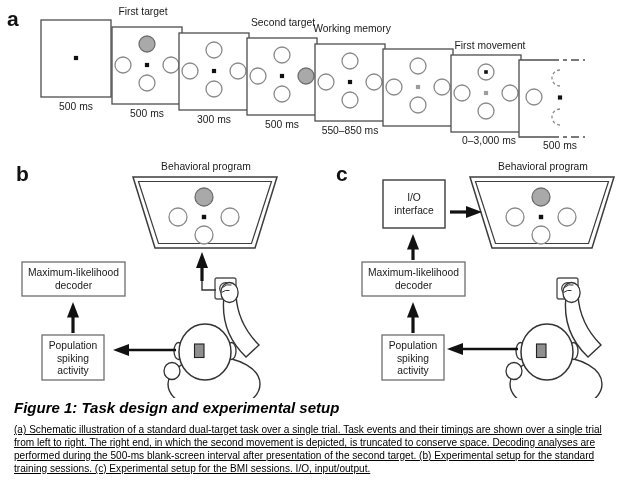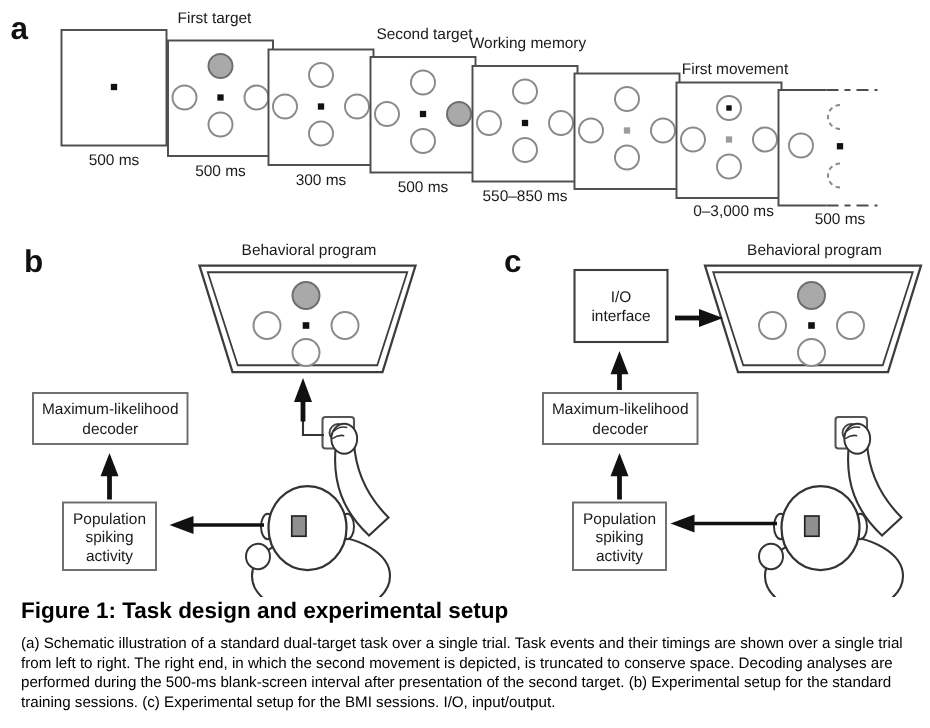--- a/index.html
+++ b/index.html
@@ -10,7 +10,7 @@
   .lbl{font-size:10.3px;}
   .panel-letter{font-size:21px;font-weight:bold;fill:#111;}
   #caption{position:absolute;left:14px;top:399px;width:596px;}
-  #caption-title{font-size:15px;font-weight:bold;color:#000;margin:0 0 7px 0;}
+  #caption-title{font-size:15px;font-weight:bold;color:#000;margin:0 0 7px 0;font-style:italic;}
   #caption-body{font-size:10.1px;line-height:13px;color:#000;margin:0;}
 </style>
 </head>

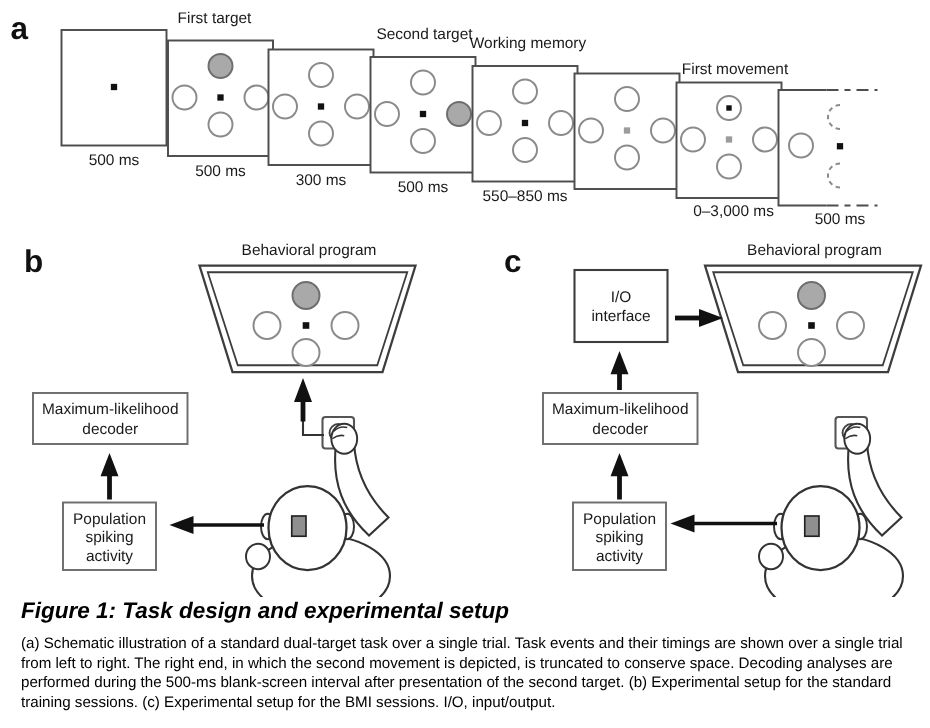--- a/index.html
+++ b/index.html
@@ -11,7 +11,7 @@
   .panel-letter{font-size:21px;font-weight:bold;fill:#111;}
   #caption{position:absolute;left:14px;top:399px;width:596px;}
   #caption-title{font-size:15px;font-weight:bold;color:#000;margin:0 0 7px 0;font-style:italic;}
-  #caption-body{font-size:10.1px;line-height:13px;color:#000;margin:0;}
+  #caption-body{font-size:10.1px;line-height:13px;color:#000;margin:0;text-decoration:underline;}
 </style>
 </head>
 <body>

